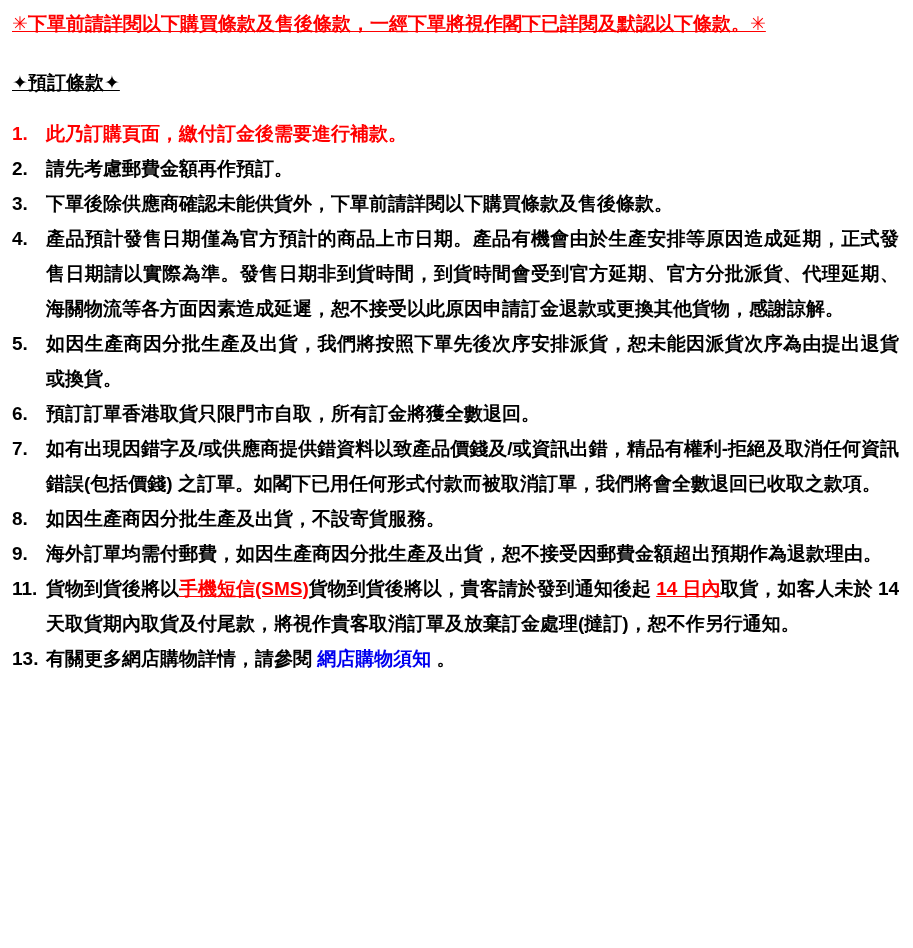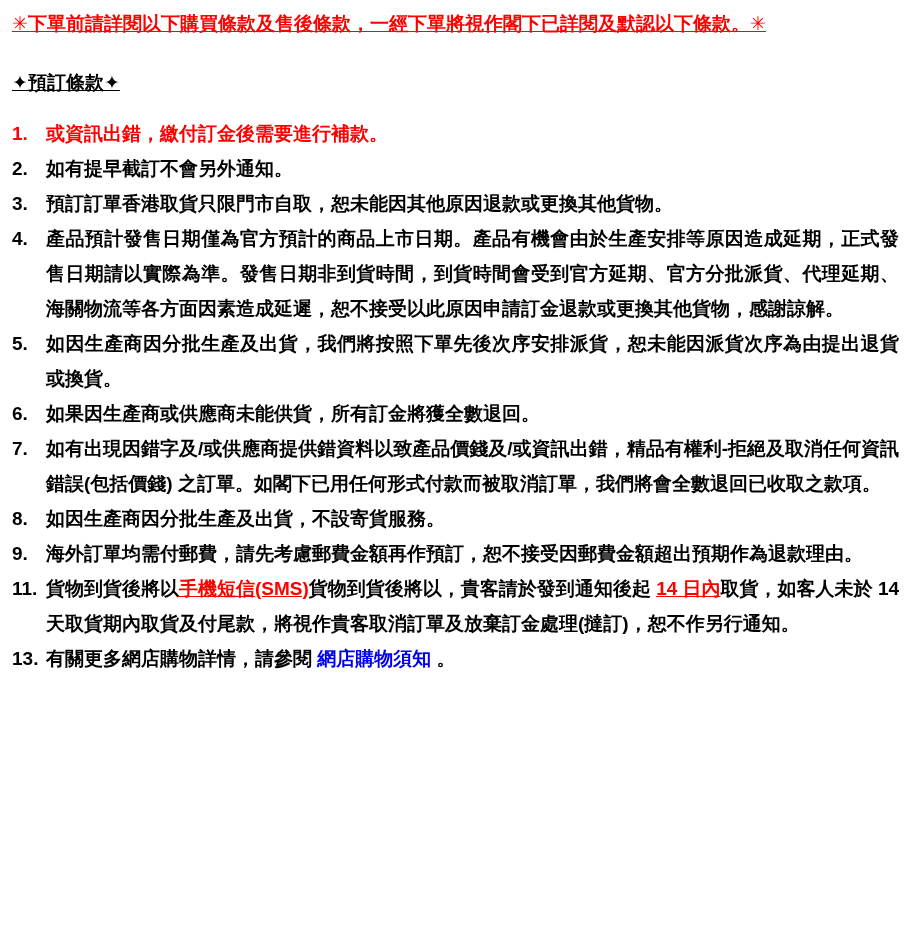--- a/index.html
+++ b/index.html
@@ -57,7 +57,7 @@
 <div class="terms-list">
     <div class="term red">
       <span class="term-num">1.</span>
-      <span class="term-text"><span>或資訊出錯，繳付訂金後需要進行補款。</span></span>
+      <span class="term-text"><span>此乃訂購頁面，繳付訂金後需要進行補款。</span></span>
     </div>
     <div class="term">
       <span class="term-num">2.</span>

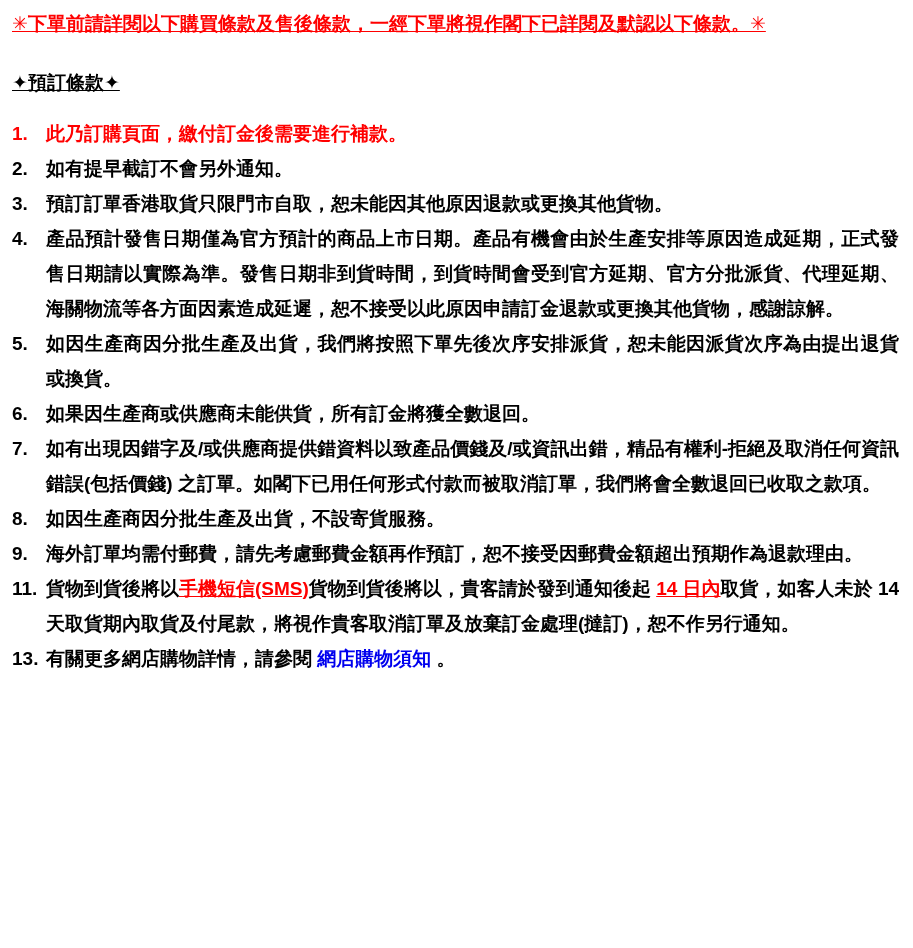--- a/index.html
+++ b/index.html
@@ -61,7 +61,7 @@
     </div>
     <div class="term">
       <span class="term-num">2.</span>
-      <span class="term-text"><span>如有提早截訂不會另外通知。</span></span>
+      <span class="term-text"><span>請先考慮郵費金額再作預訂。</span></span>
     </div>
     <div class="term">
       <span class="term-num">3.</span>

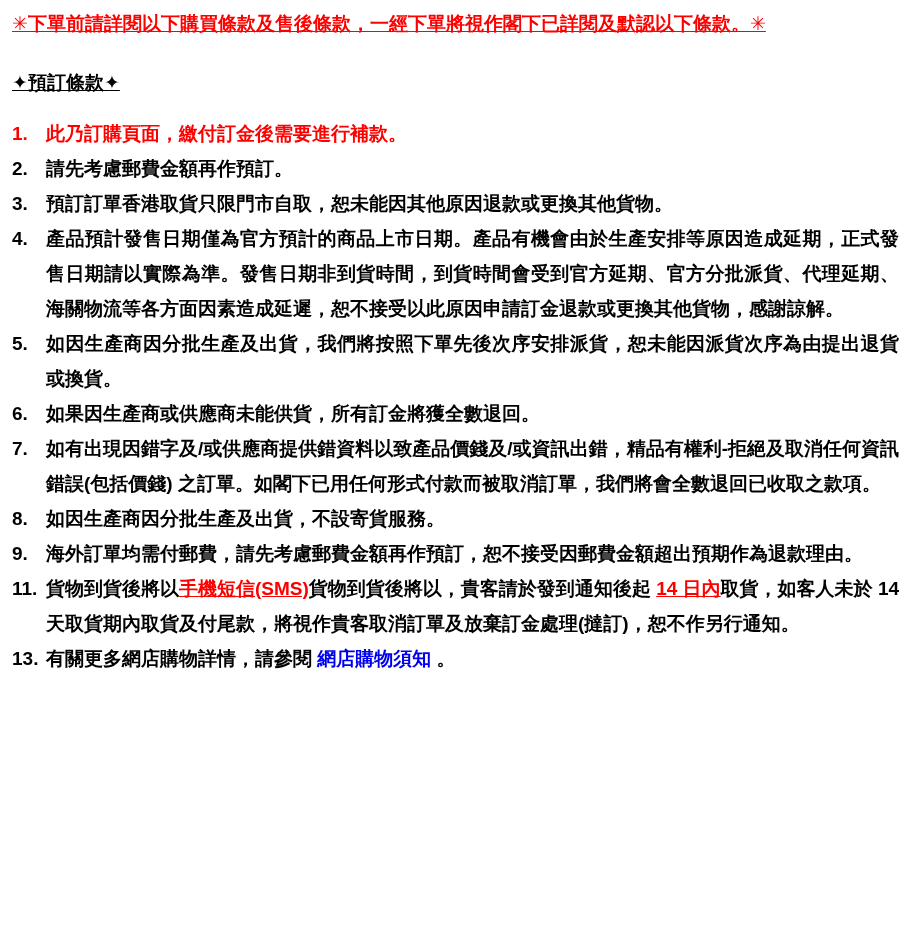--- a/index.html
+++ b/index.html
@@ -65,7 +65,7 @@
     </div>
     <div class="term">
       <span class="term-num">3.</span>
-      <span class="term-text"><span>預訂訂單香港取貨只限門市自取，恕未能因其他原因退款或更換其他貨物。</span></span>
+      <span class="term-text"><span>下單後除供應商確認未能供貨外，下單前請詳閱以下購買條款及售後條款。</span></span>
     </div>
     <div class="term">
       <span class="term-num">4.</span>

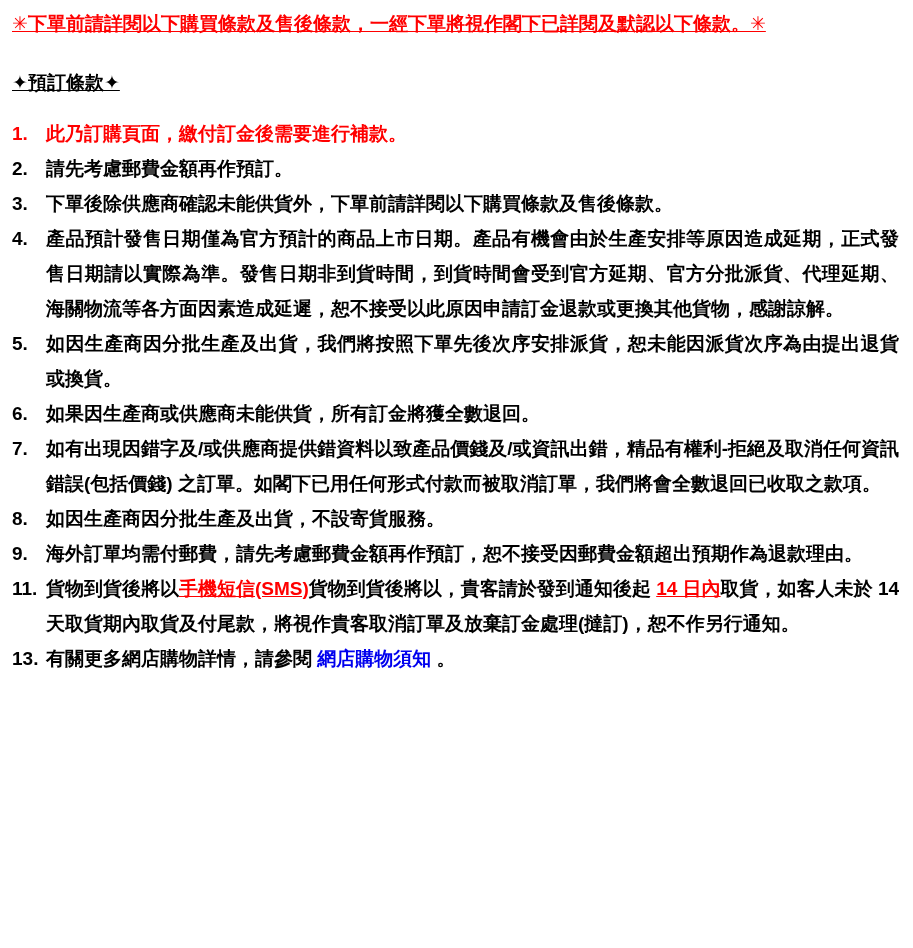--- a/index.html
+++ b/index.html
@@ -77,7 +77,7 @@
     </div>
     <div class="term">
       <span class="term-num">6.</span>
-      <span class="term-text"><span>如果因生產商或供應商未能供貨，所有訂金將獲全數退回。</span></span>
+      <span class="term-text"><span>預訂訂單香港取貨只限門市自取，所有訂金將獲全數退回。</span></span>
     </div>
     <div class="term">
       <span class="term-num">7.</span>

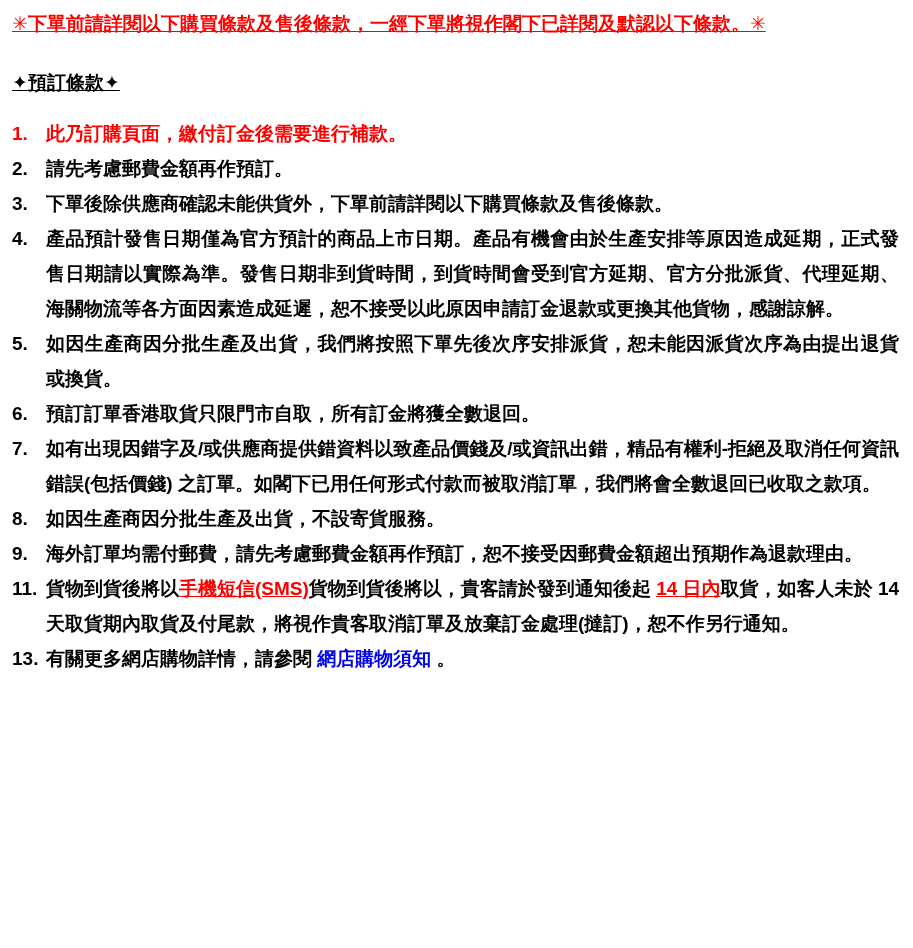--- a/index.html
+++ b/index.html
@@ -89,7 +89,7 @@
     </div>
     <div class="term">
       <span class="term-num">9.</span>
-      <span class="term-text"><span>海外訂單均需付郵費，請先考慮郵費金額再作預訂，恕不接受因郵費金額超出預期作為退款理由。</span></span>
+      <span class="term-text"><span>海外訂單均需付郵費，如因生產商因分批生產及出貨，恕不接受因郵費金額超出預期作為退款理由。</span></span>
     </div>
     <div class="term">
       <span class="term-num">11.</span>

